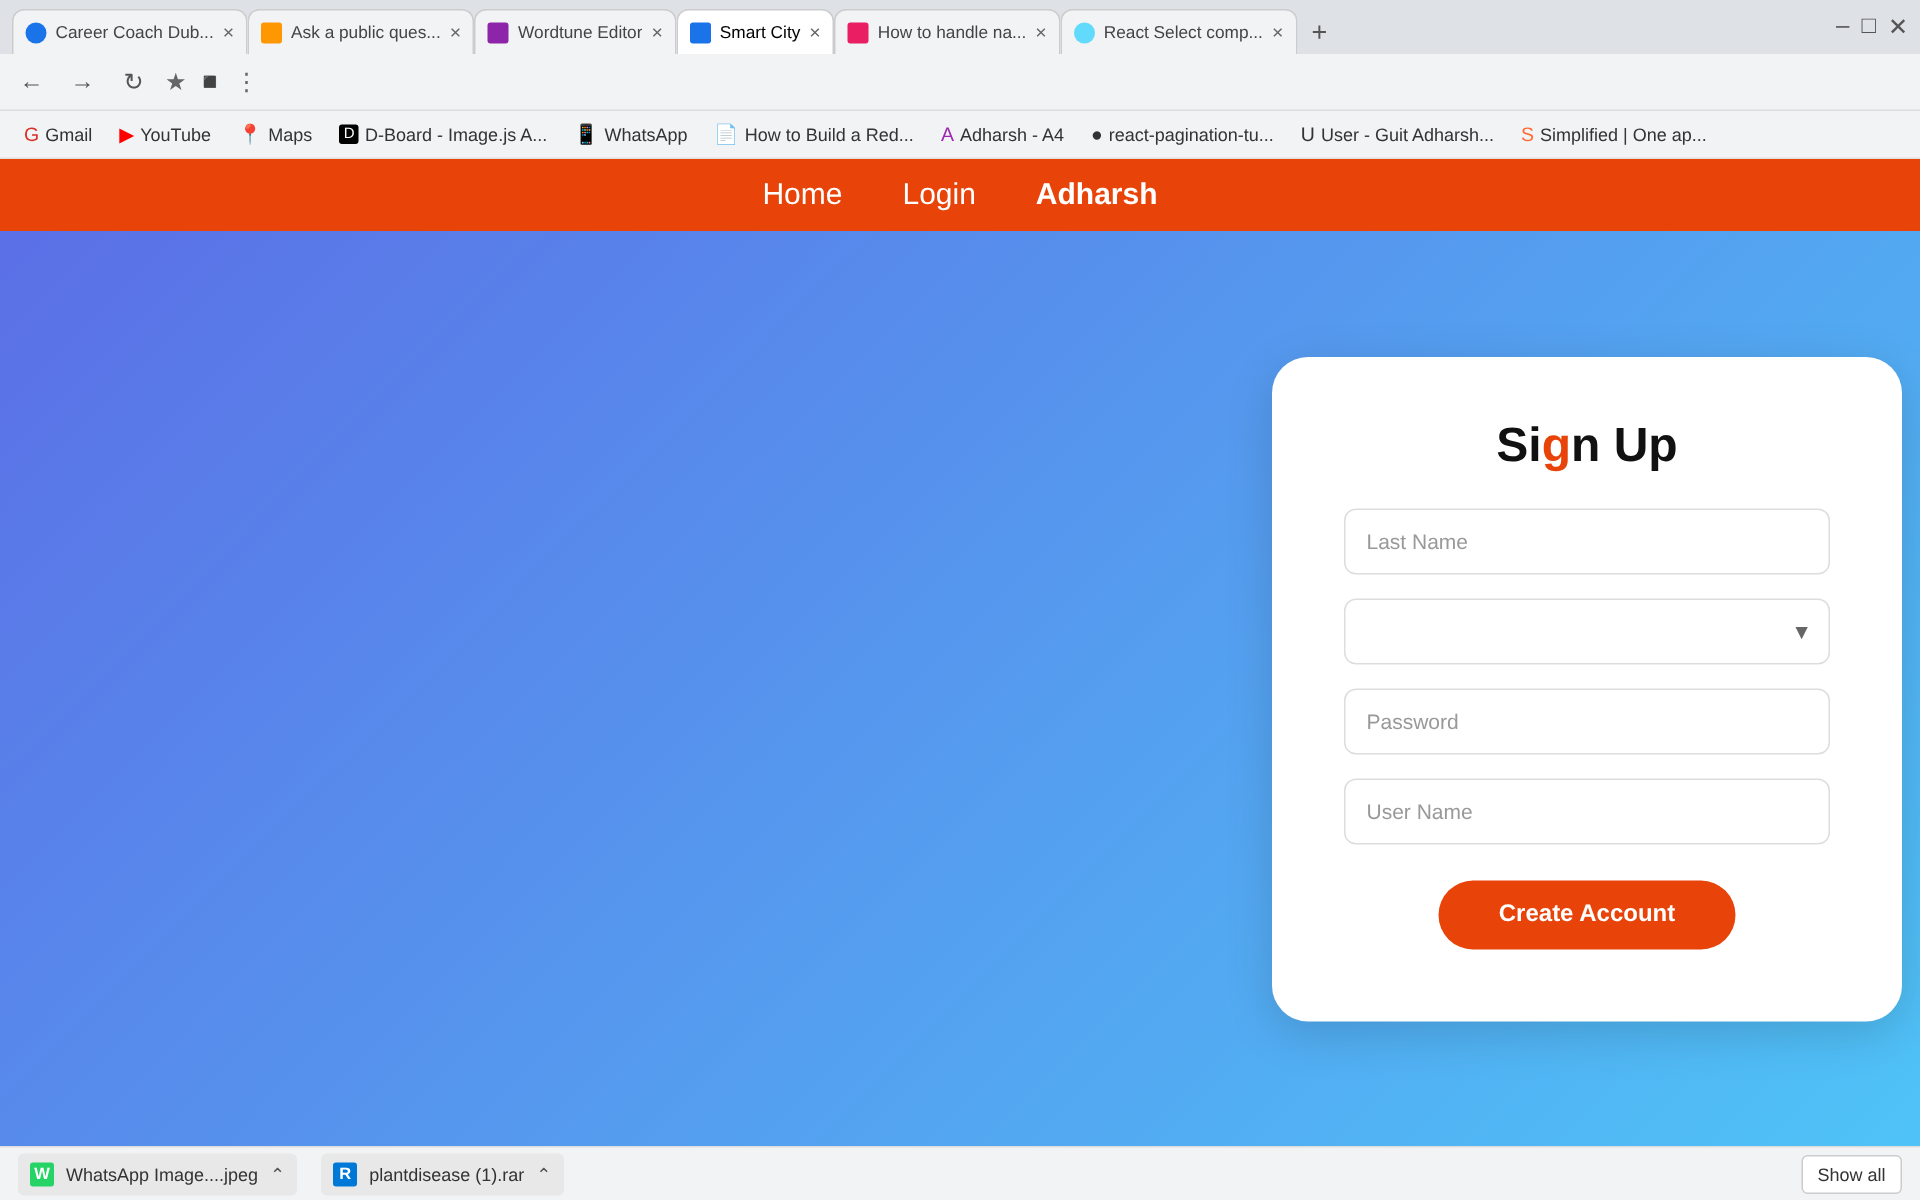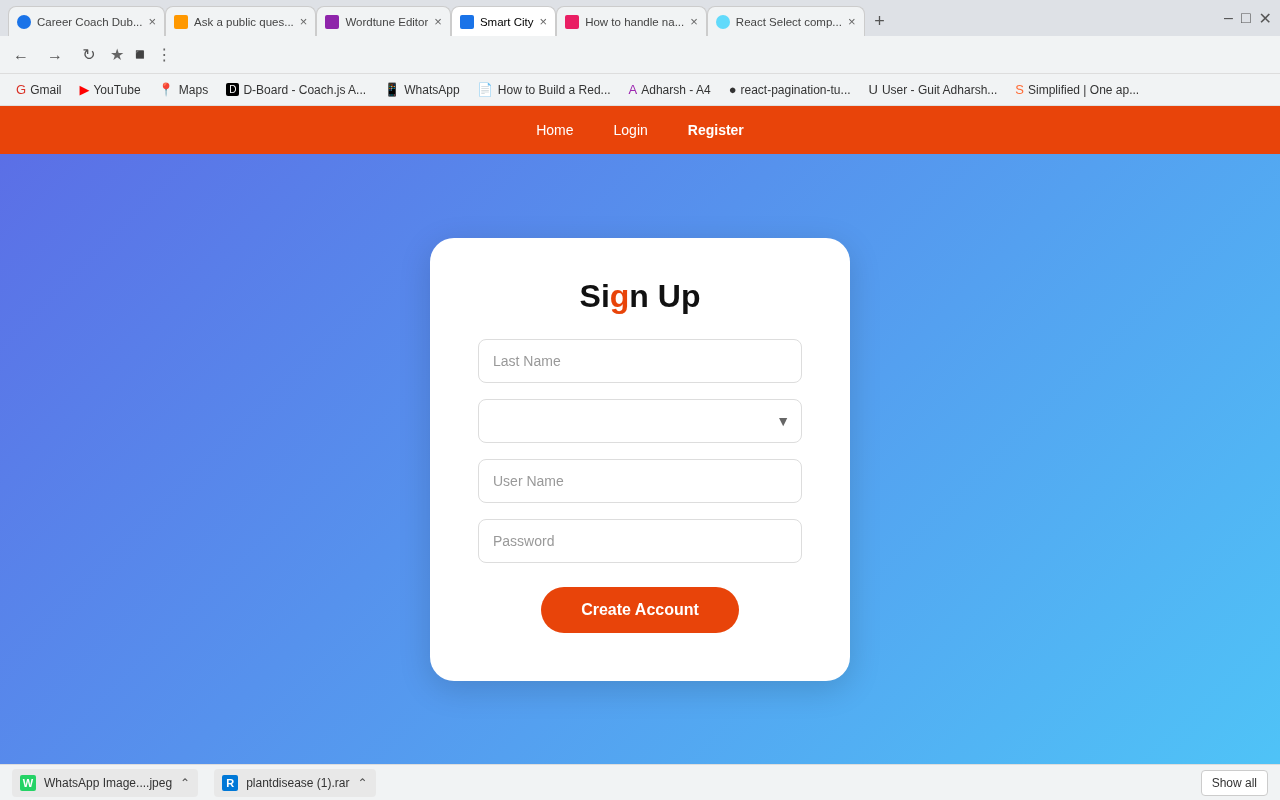--- a/index.html
+++ b/index.html
@@ -361,7 +361,7 @@
     </div>
     <div class="bookmark-item">
       <span style="background:#000;color:#fff;font-size:10px;padding:1px 3px;border-radius:2px;">D</span>
-      <span>D-Board - Coach.js A...</span>
+      <span>D-Board - Image.js A...</span>
     </div>
     <div class="bookmark-item">
       <span style="color:#25d366;font-size:13px;">📱</span>

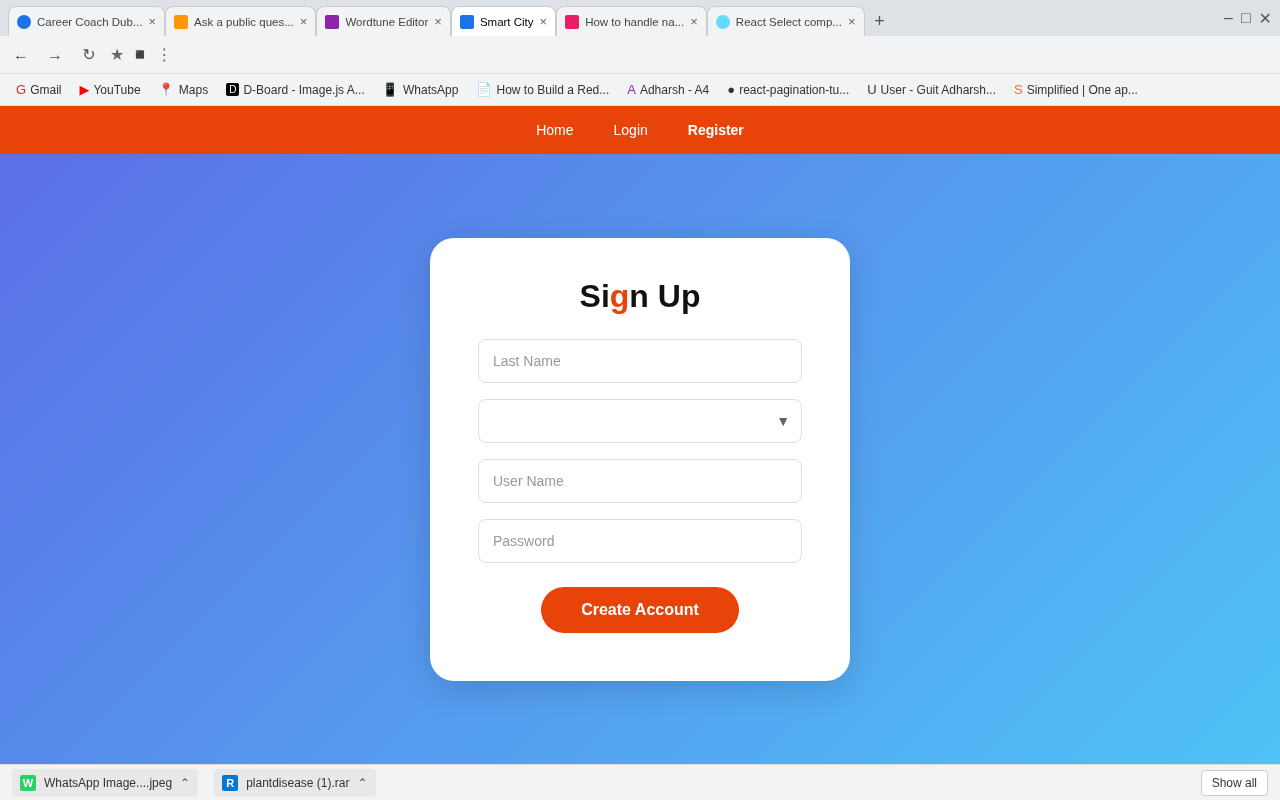--- a/index.html
+++ b/index.html
@@ -145,7 +145,7 @@
     }
     .nav-link {
       color: #fff;
-      font-size: 14px;
+      font-size: 20px;
       font-weight: 500;
       cursor: pointer;
       text-decoration: none;

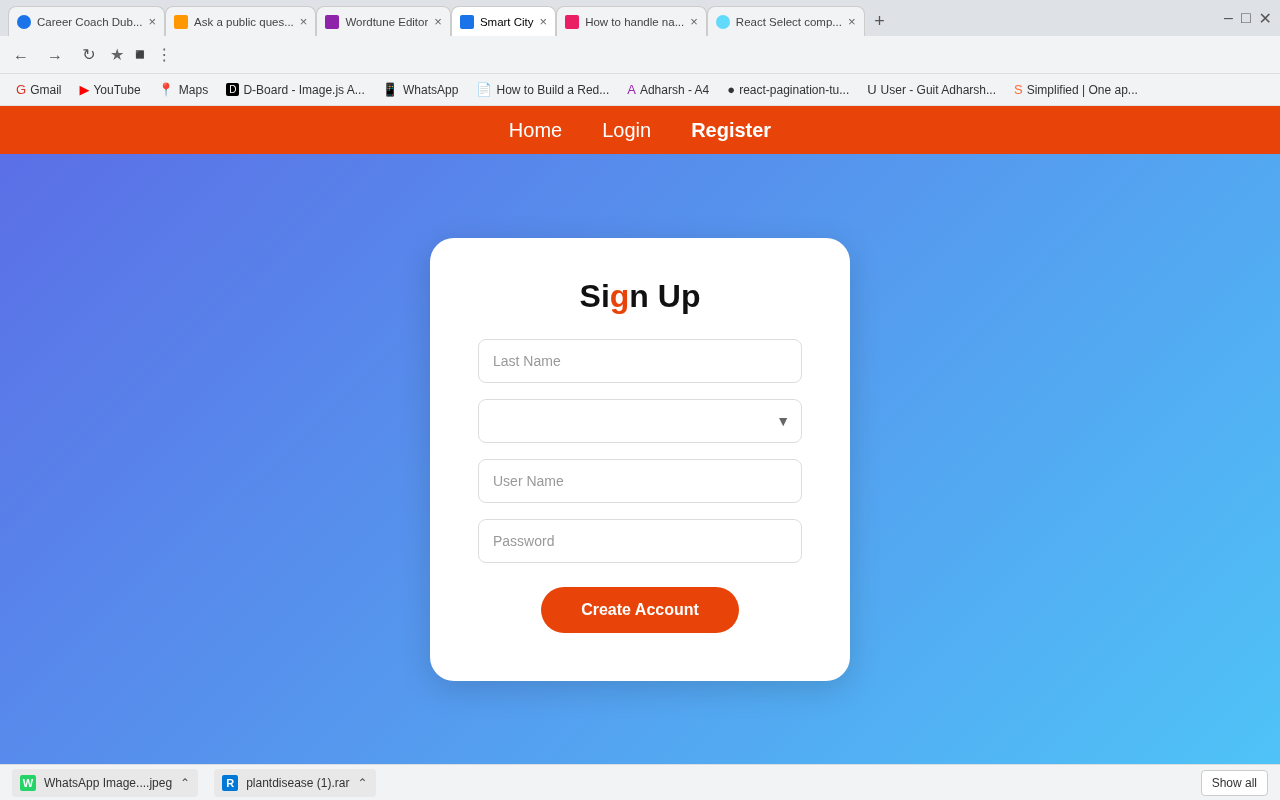--- a/index.html
+++ b/index.html
@@ -394,7 +394,7 @@
     <nav class="navbar">
       <a class="nav-link">Home</a>
       <a class="nav-link">Login</a>
-      <a class="nav-link active">Register</a>
+      <a class="nav-link active">Adharsh</a>
     </nav>
 
     <div class="main-area">

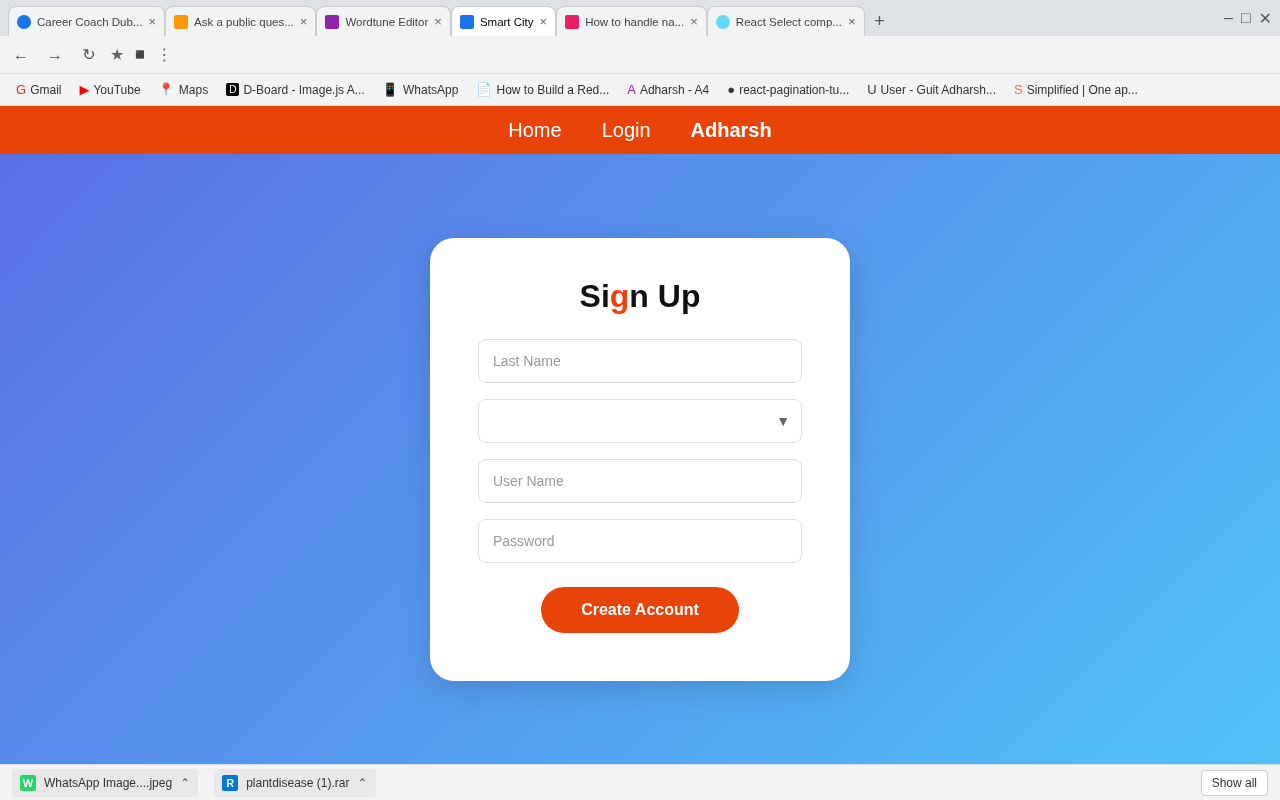--- a/index.html
+++ b/index.html
@@ -161,8 +161,8 @@
       background: linear-gradient(135deg, #5b6fe6 0%, #4fc3f7 100%);
       display: flex;
       align-items: center;
-      justify-content: center;
-      padding: 32px;
+      justify-content: flex-end;
+      padding: 12px;
     }
 
     

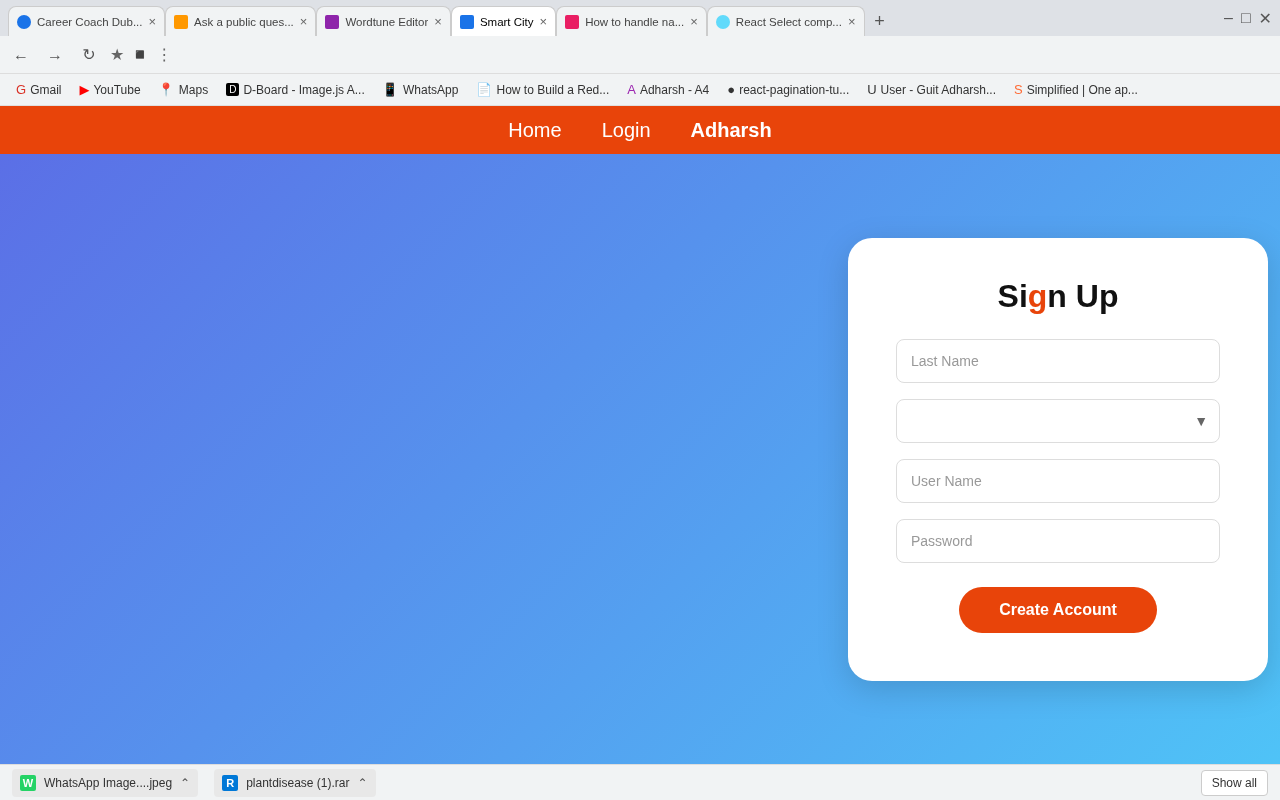--- a/index.html
+++ b/index.html
@@ -417,9 +417,9 @@
           <span class="select-arrow">▼</span>
         </div>
 
+        <input class="form-input" type="password" style="width: 100%;" placeholder="Password">
+
         <input class="form-input" type="text" style="width: 100%;" placeholder="User Name">
-
-        <input class="form-input" type="password" style="width: 100%;" placeholder="Password">
 
         <button class="create-btn">Create Account</button>
       </div>

